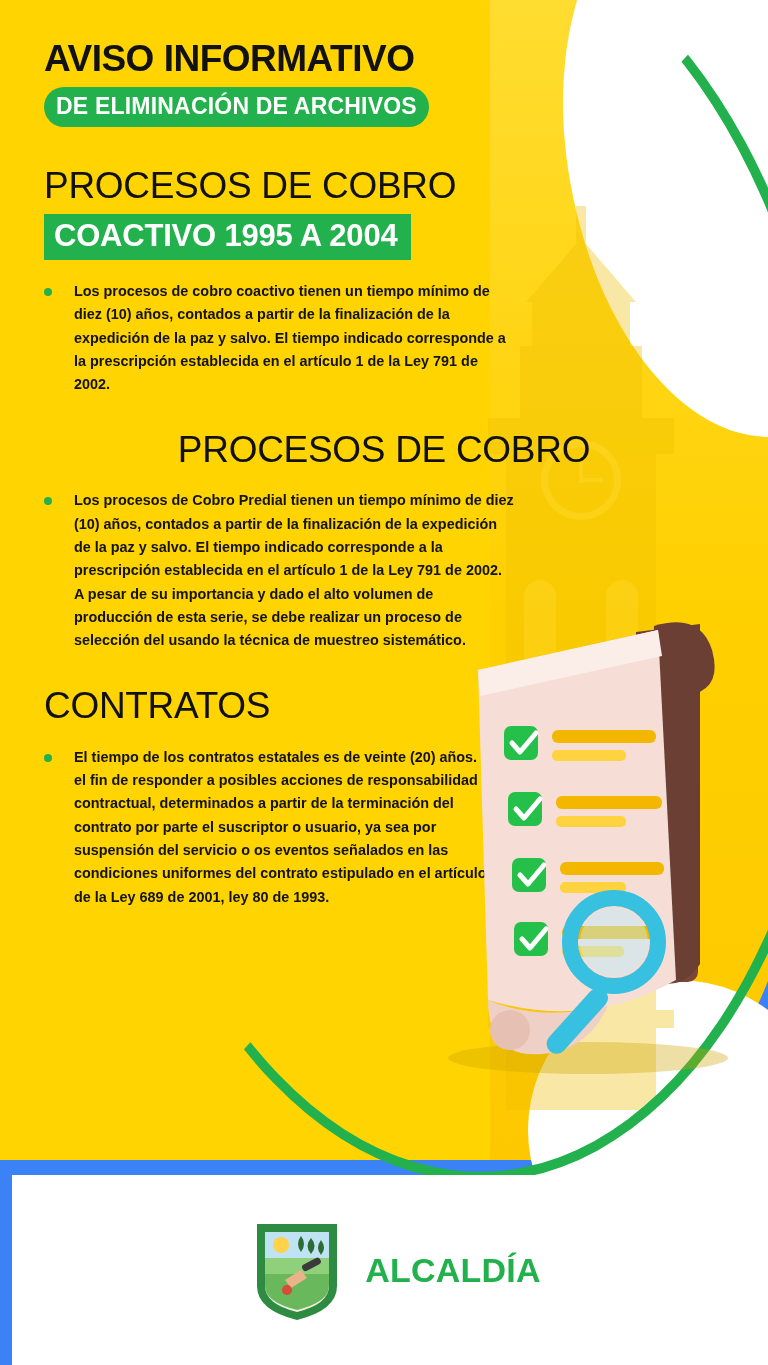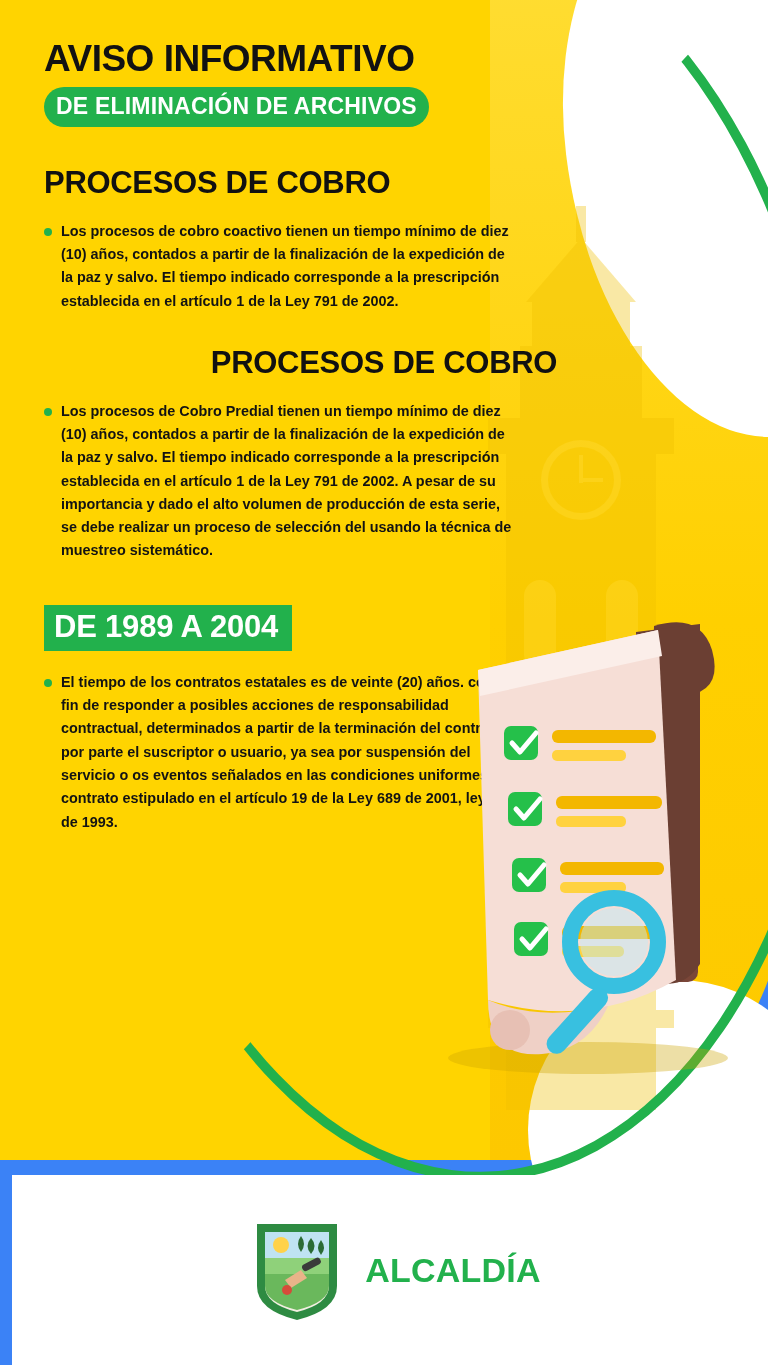--- a/index.html
+++ b/index.html
@@ -101,8 +101,8 @@
   .section { margin-top: 34px; }
   .section.first { margin-top: 40px; }
   .sec-title {
-    font-size: 31px;
-    font-weight: 700;
+    font-size: 37px;
+    font-weight: 400;
     color: #111111;
     letter-spacing: -.3px;
     text-transform: uppercase;

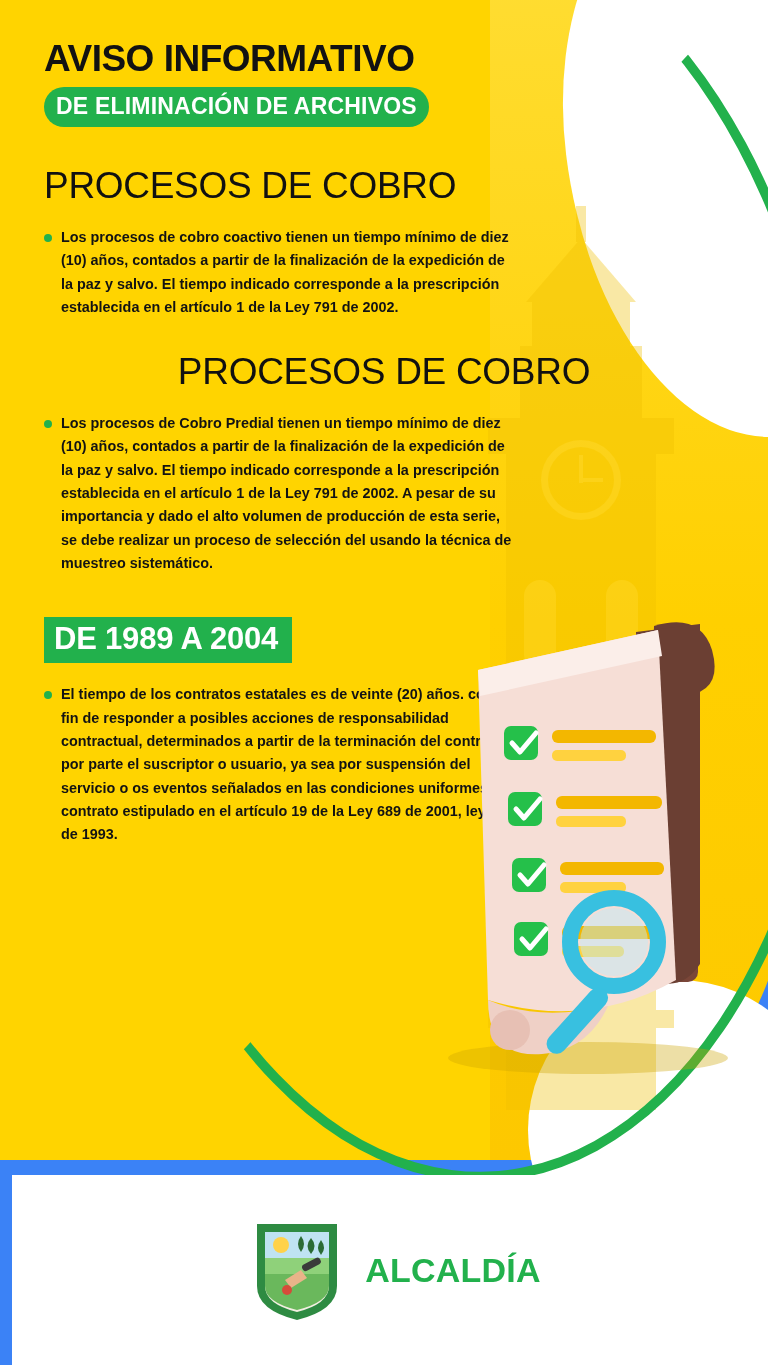--- a/index.html
+++ b/index.html
@@ -202,6 +202,7 @@
     
     <div class="section first">
       <div class="sec-title">PROCESOS DE COBRO</div>
+      <div class="sec-highlight">COACTIVO 1995 A 2004</div>
       <div class="bullet">
         <span class="dot"></span>
         <p>Los procesos de cobro coactivo tienen un tiempo mínimo de diez (10) años, contados a partir de la finalización de la expedición de la paz y salvo. El tiempo indicado corresponde a la prescripción establecida en el artículo 1 de la Ley 791 de 2002.</p>

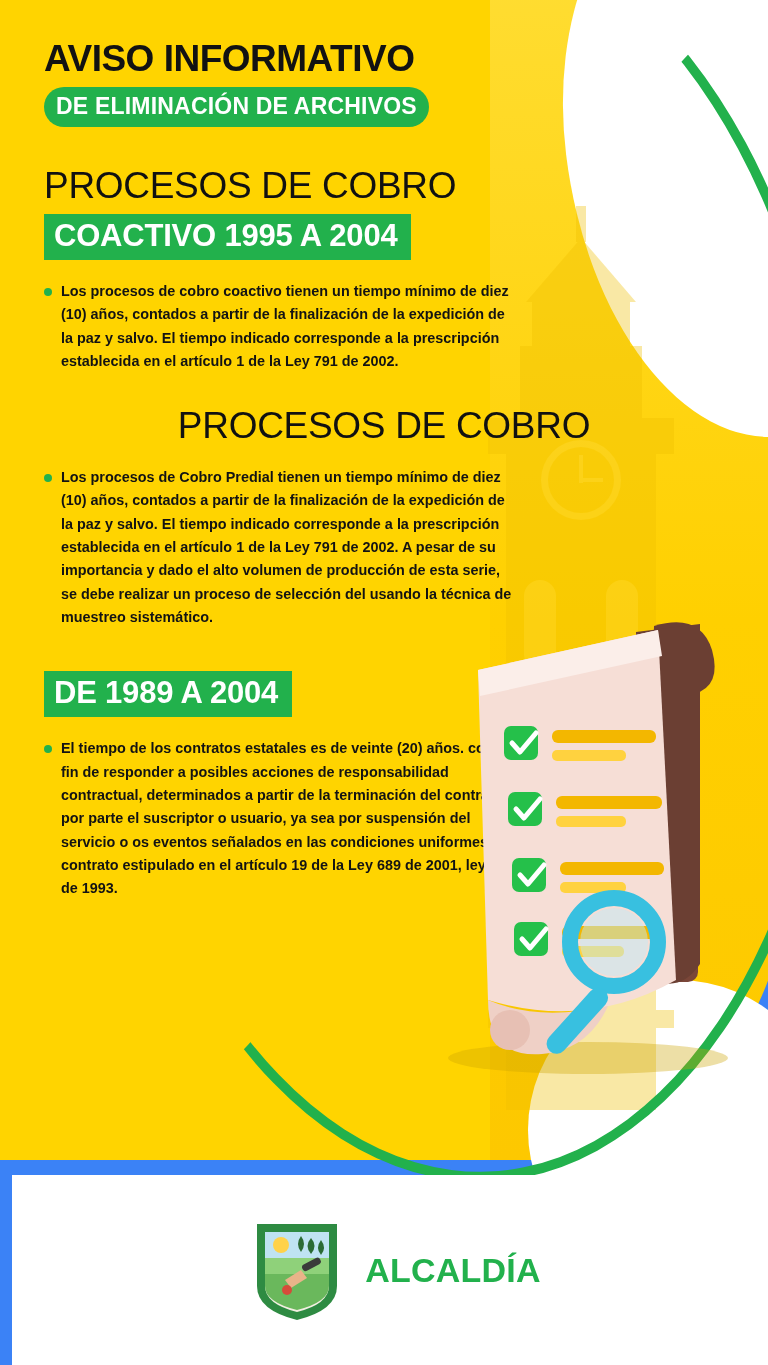--- a/index.html
+++ b/index.html
@@ -124,7 +124,7 @@
 
   .bullet {
     display: flex;
-    gap: 9px;
+    gap: 22px;
     margin-top: 20px;
     max-width: 470px;
   }

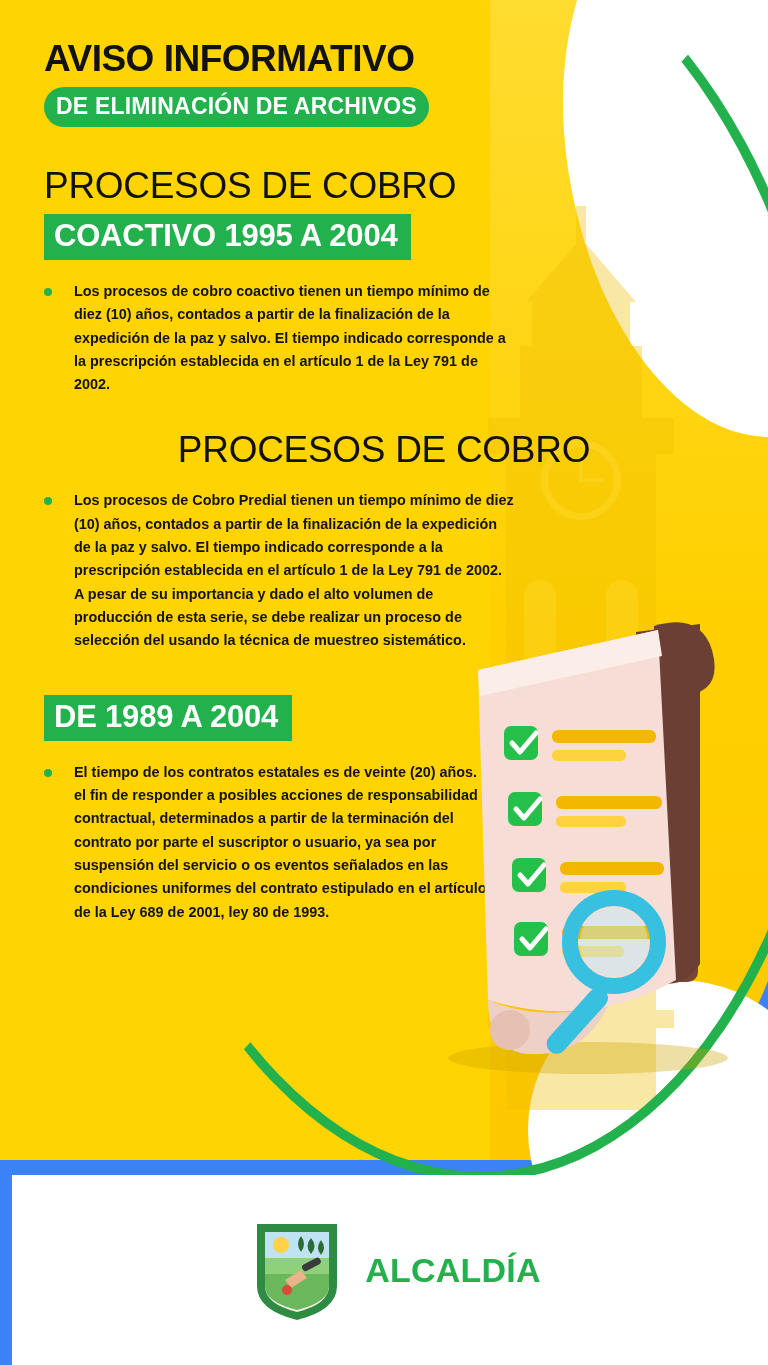--- a/index.html
+++ b/index.html
@@ -222,6 +222,7 @@
 
     
     <div class="section">
+      <div class="sec-title">CONTRATOS</div>
       <div class="sec-highlight">DE 1989 A 2004</div>
       <div class="bullet">
         <span class="dot"></span>

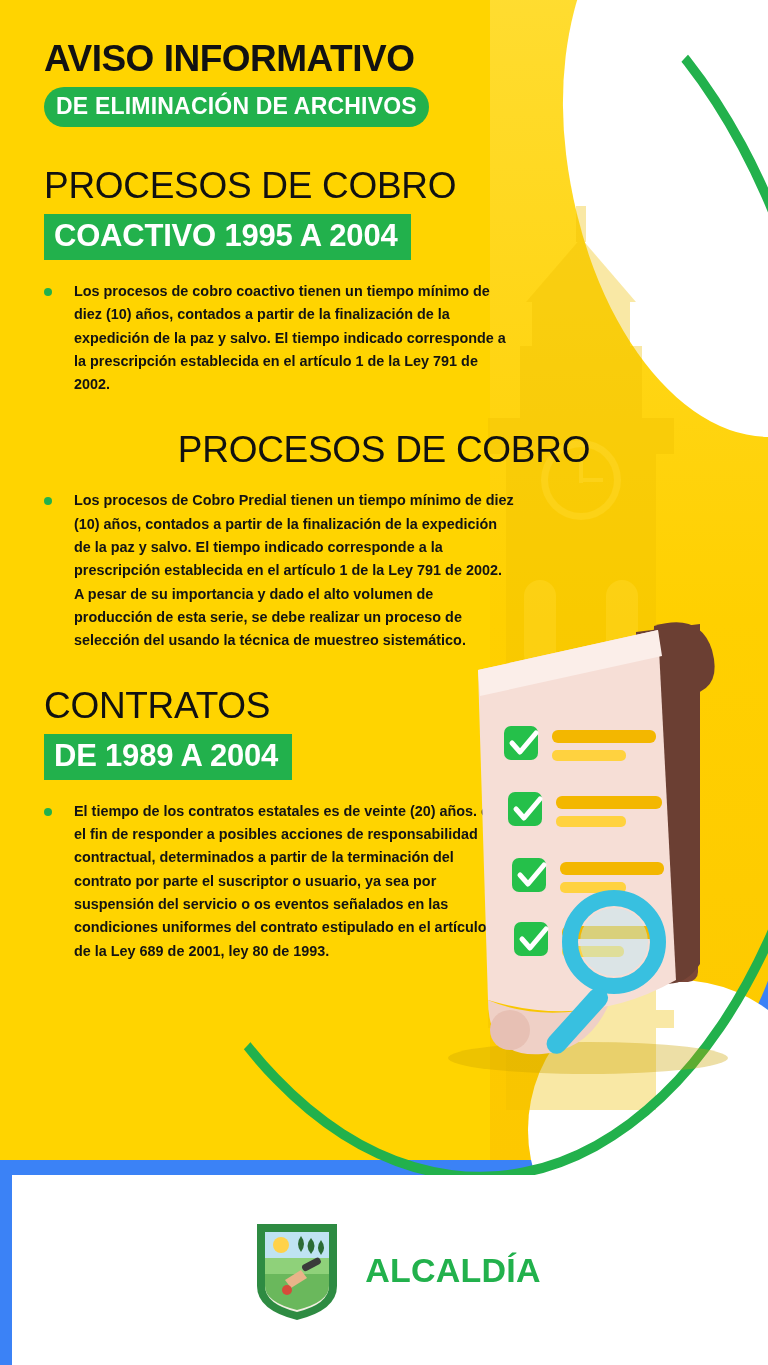--- a/index.html
+++ b/index.html
@@ -223,7 +223,6 @@
     
     <div class="section">
       <div class="sec-title">CONTRATOS</div>
-      <div class="sec-highlight">DE 1989 A 2004</div>
       <div class="bullet">
         <span class="dot"></span>
         <p>El tiempo de los contratos estatales es de veinte (20) años. con el fin de responder a posibles acciones de responsabilidad contractual, determinados a partir de la terminación del contrato por parte el suscriptor o usuario, ya sea por suspensión del servicio o os eventos señalados en las condiciones uniformes del contrato estipulado en el artículo 19 de la Ley 689 de 2001, ley 80 de 1993.</p>

